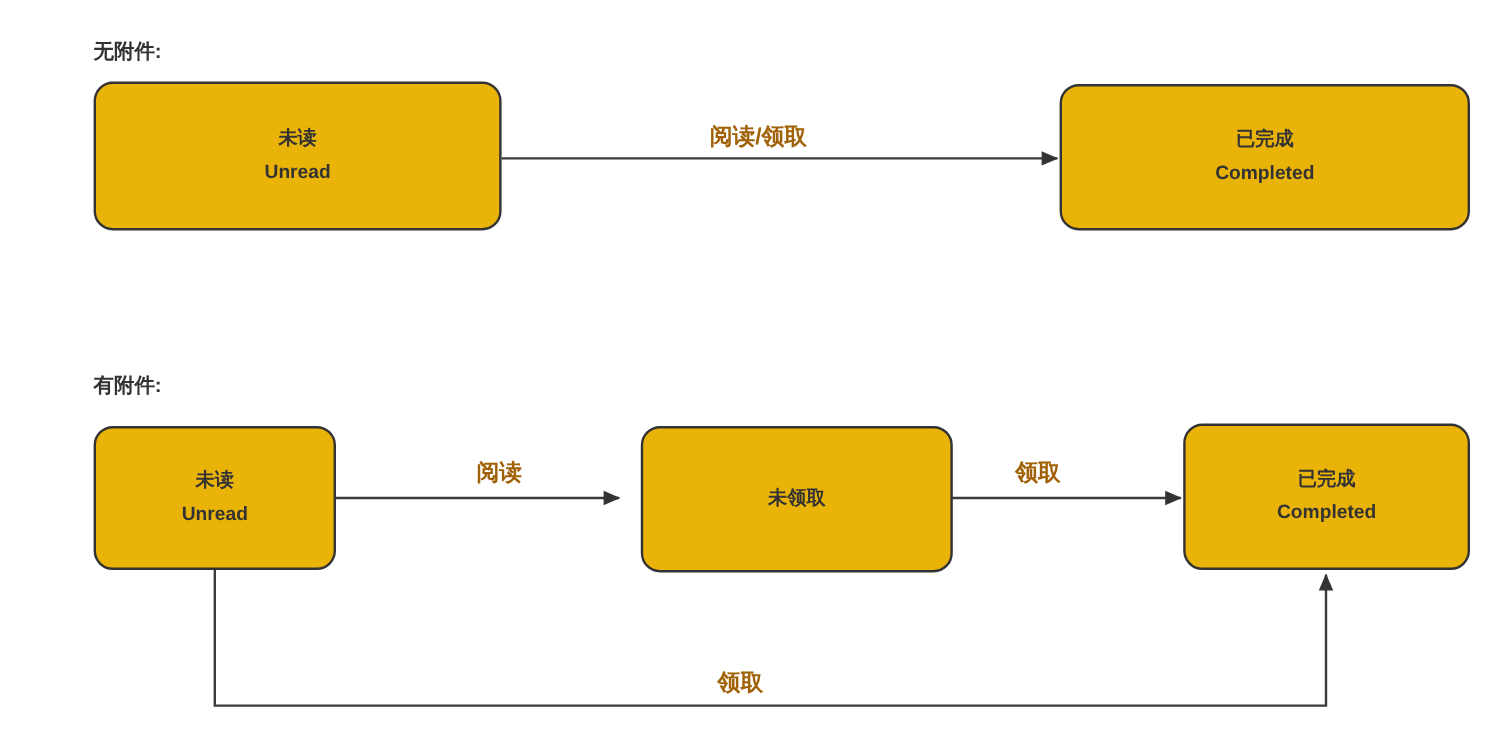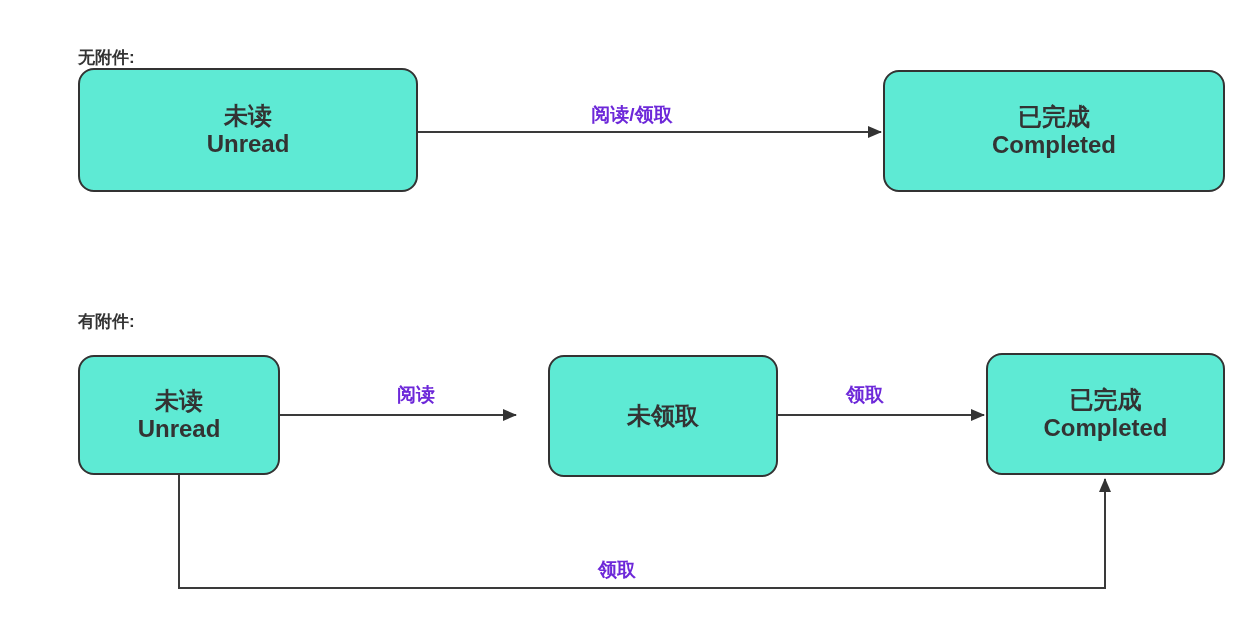--- a/index.html
+++ b/index.html
@@ -79,7 +79,7 @@
     <polyline points="179,475 179,588 1105,588 1105,479" marker-end="url(#arrowhead)"></polyline>
   </svg>
 
-  <div class="section-title" style="left:78px; top:46px">无附件:</div>
+  <div class="section-title" style="left:78px; top:31px">无附件:</div>
 
   <div class="node" style="left:78px; top:68px; width:340px; height:124px">
     <span>未读</span>

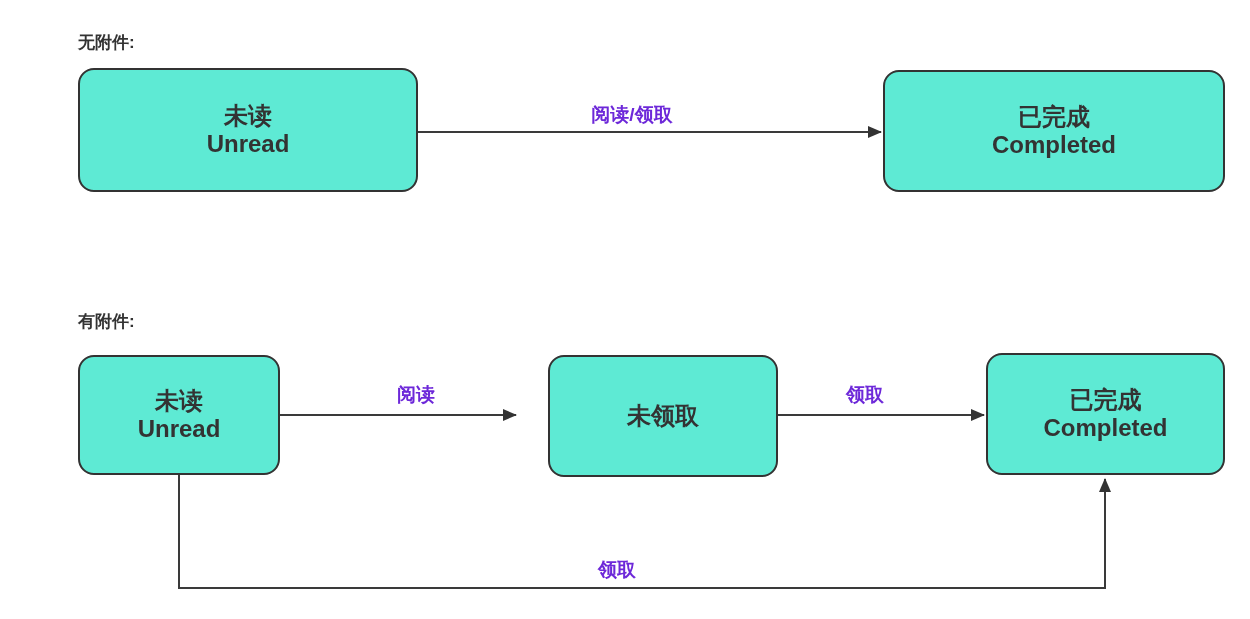--- a/index.html
+++ b/index.html
@@ -35,13 +35,13 @@
     box-sizing: border-box;
     border: 2px solid #333333;
     border-radius: 16px;
-    background: #5eead4;
+    background: #eab308;
     display: flex;
     flex-direction: column;
     align-items: center;
     justify-content: center;
     text-align: center;
-    font-size: 24px;
+    font-size: 16px;
     line-height: 28px;
     font-weight: bold;
     color: #333333;

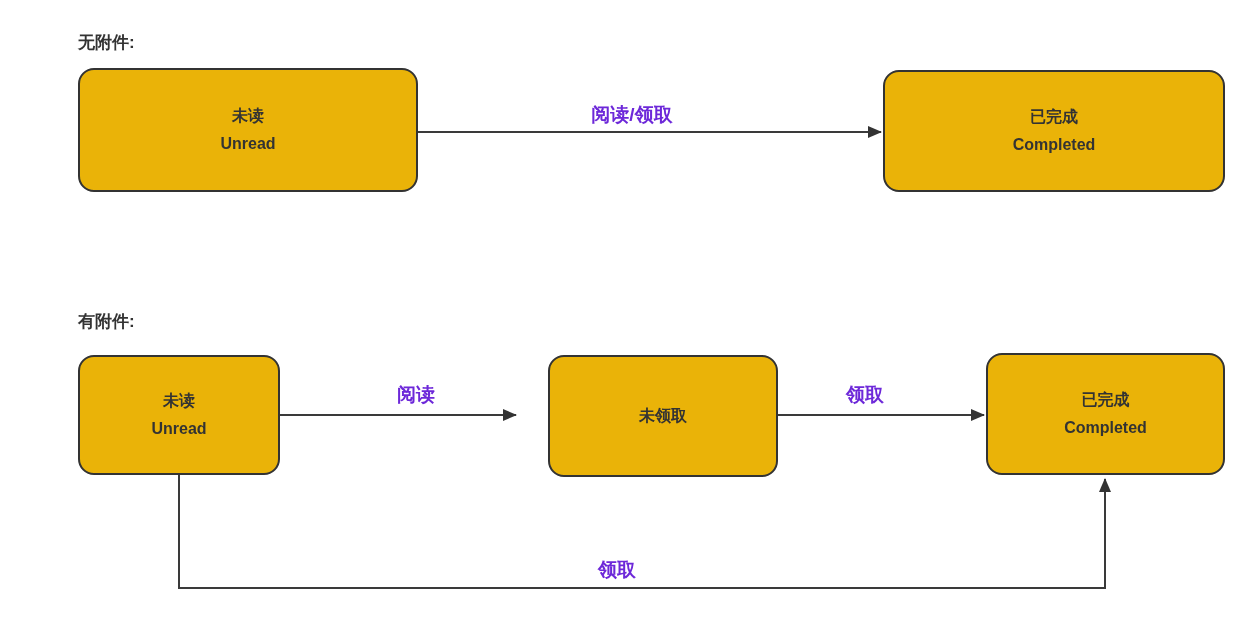--- a/index.html
+++ b/index.html
@@ -52,7 +52,7 @@
     font-size: 19px;
     line-height: 24px;
     font-weight: bold;
-    color: #6d28d9;
+    color: #a16207;
     white-space: nowrap;
     background: #ffffff;
     padding: 0 2px;

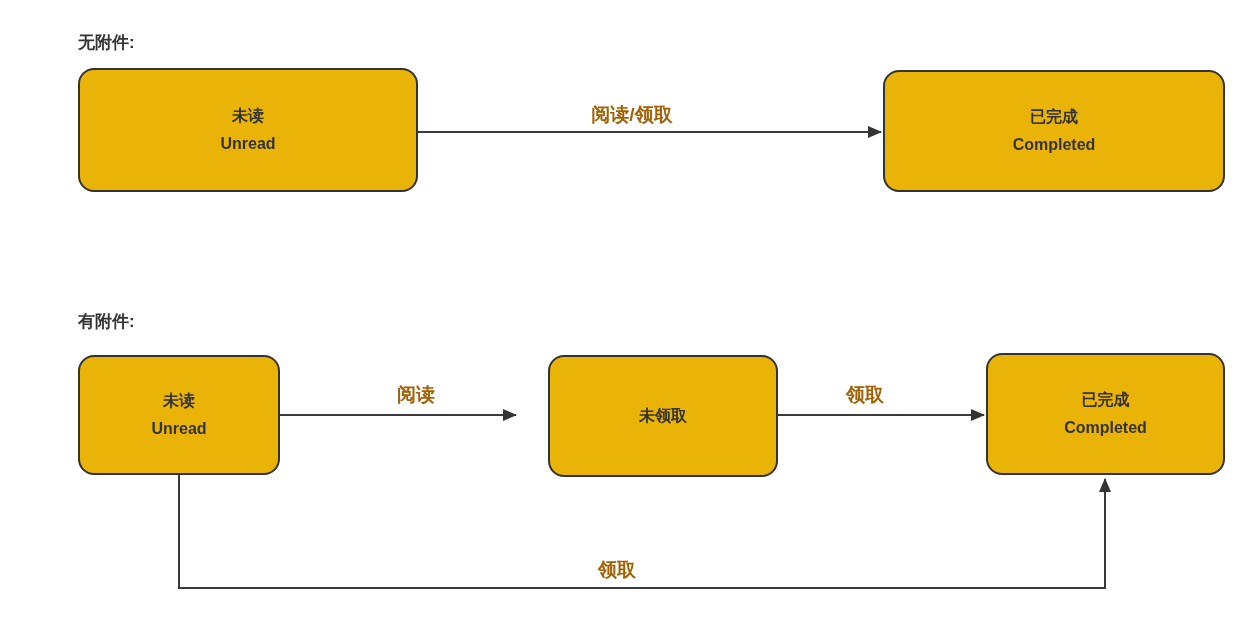--- a/index.html
+++ b/index.html
@@ -102,7 +102,7 @@
 
   <div class="edge-label" style="left:416px; top:383px">阅读</div>
 
-  <div class="node" style="left:548px; top:355px; width:230px; height:122px">
+  <div class="node" style="left:534px; top:355px; width:260px; height:122px">
     <span>未领取</span>
   </div>
 

